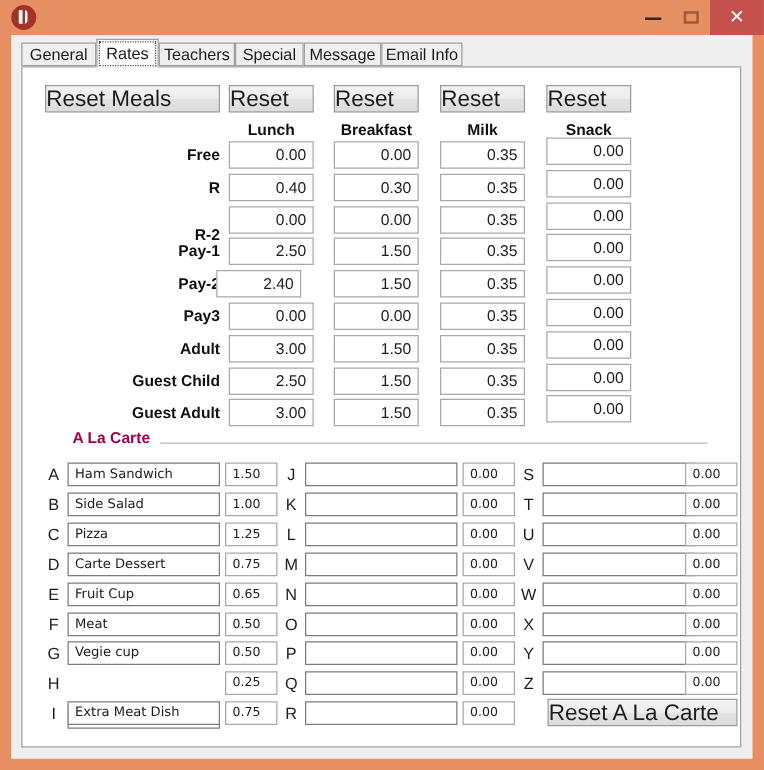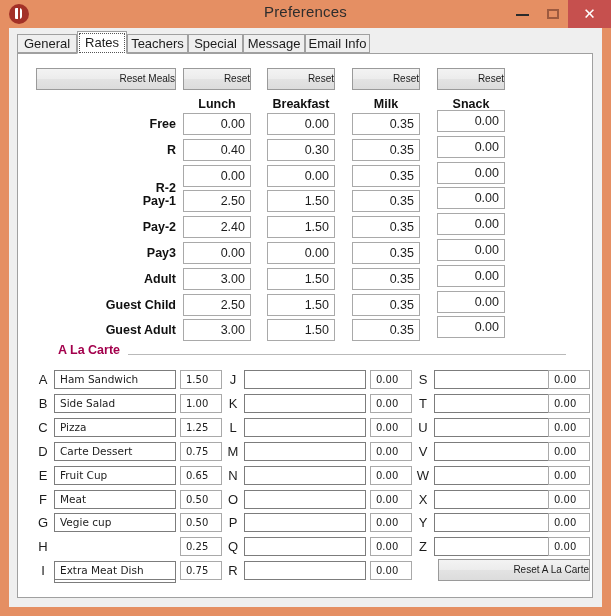--- a/index.html
+++ b/index.html
@@ -188,7 +188,6 @@
       <div class="glyph"></div>
       <div class="notch"></div>
     </div>
-    <div class="title-text">Preferences</div>
     <div class="winbtn btn-min">
       <div class="bar"></div>
     </div>

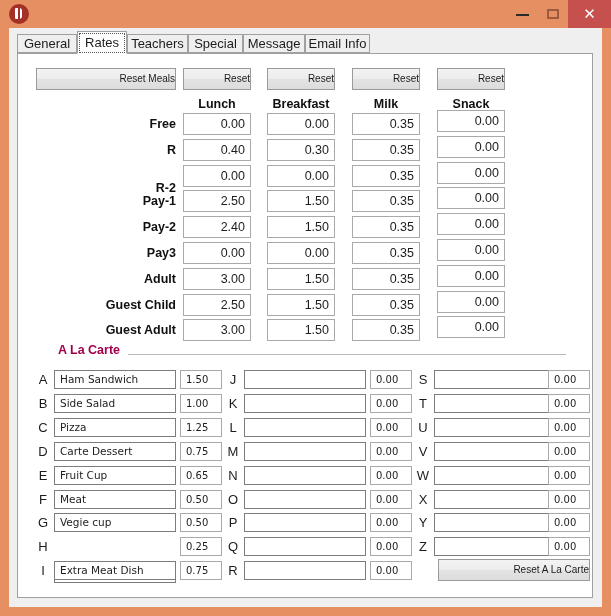--- a/index.html
+++ b/index.html
@@ -116,8 +116,8 @@
     position: absolute;
     background: linear-gradient(to bottom, #f3f3f3 0%, #ececec 50%, #e3e3e3 51%, #dcdcdc 100%);
     border: 1px solid #9a9a9a;
-    font-size: 10px; color: #1c1c1c;
-    text-align: right;
+    font-size: 18px; color: #1c1c1c;
+    text-align: left;
     cursor: default;
   }
   .colhead {

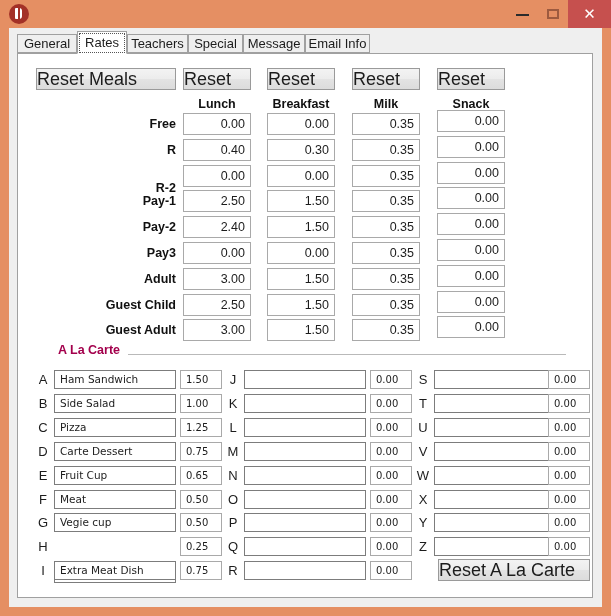--- a/index.html
+++ b/index.html
@@ -268,7 +268,7 @@
           <div class="numbox" style="left: 334px; top: 136px; width: 68px; height: 22px; line-height: 20px;">0.35</div>
           <div class="numbox" style="left: 419px; top: 133px; width: 68px; height: 22px; line-height: 20px;">0.00</div>
           <div class="rowlabel" style="left: 40px; top: 166px; width: 118px;">Pay-2</div>
-          <div class="numbox" style="left: 165px; top: 162px; width: 68px; height: 22px; line-height: 20px; padding-left: 12px;">2.40</div>
+          <div class="numbox" style="left: 155px; top: 162px; width: 68px; height: 22px; line-height: 20px; padding-left: 12px;">2.40</div>
           <div class="numbox" style="left: 249px; top: 162px; width: 68px; height: 22px; line-height: 20px;">1.50</div>
           <div class="numbox" style="left: 334px; top: 162px; width: 68px; height: 22px; line-height: 20px;">0.35</div>
           <div class="numbox" style="left: 419px; top: 159px; width: 68px; height: 22px; line-height: 20px;">0.00</div>

